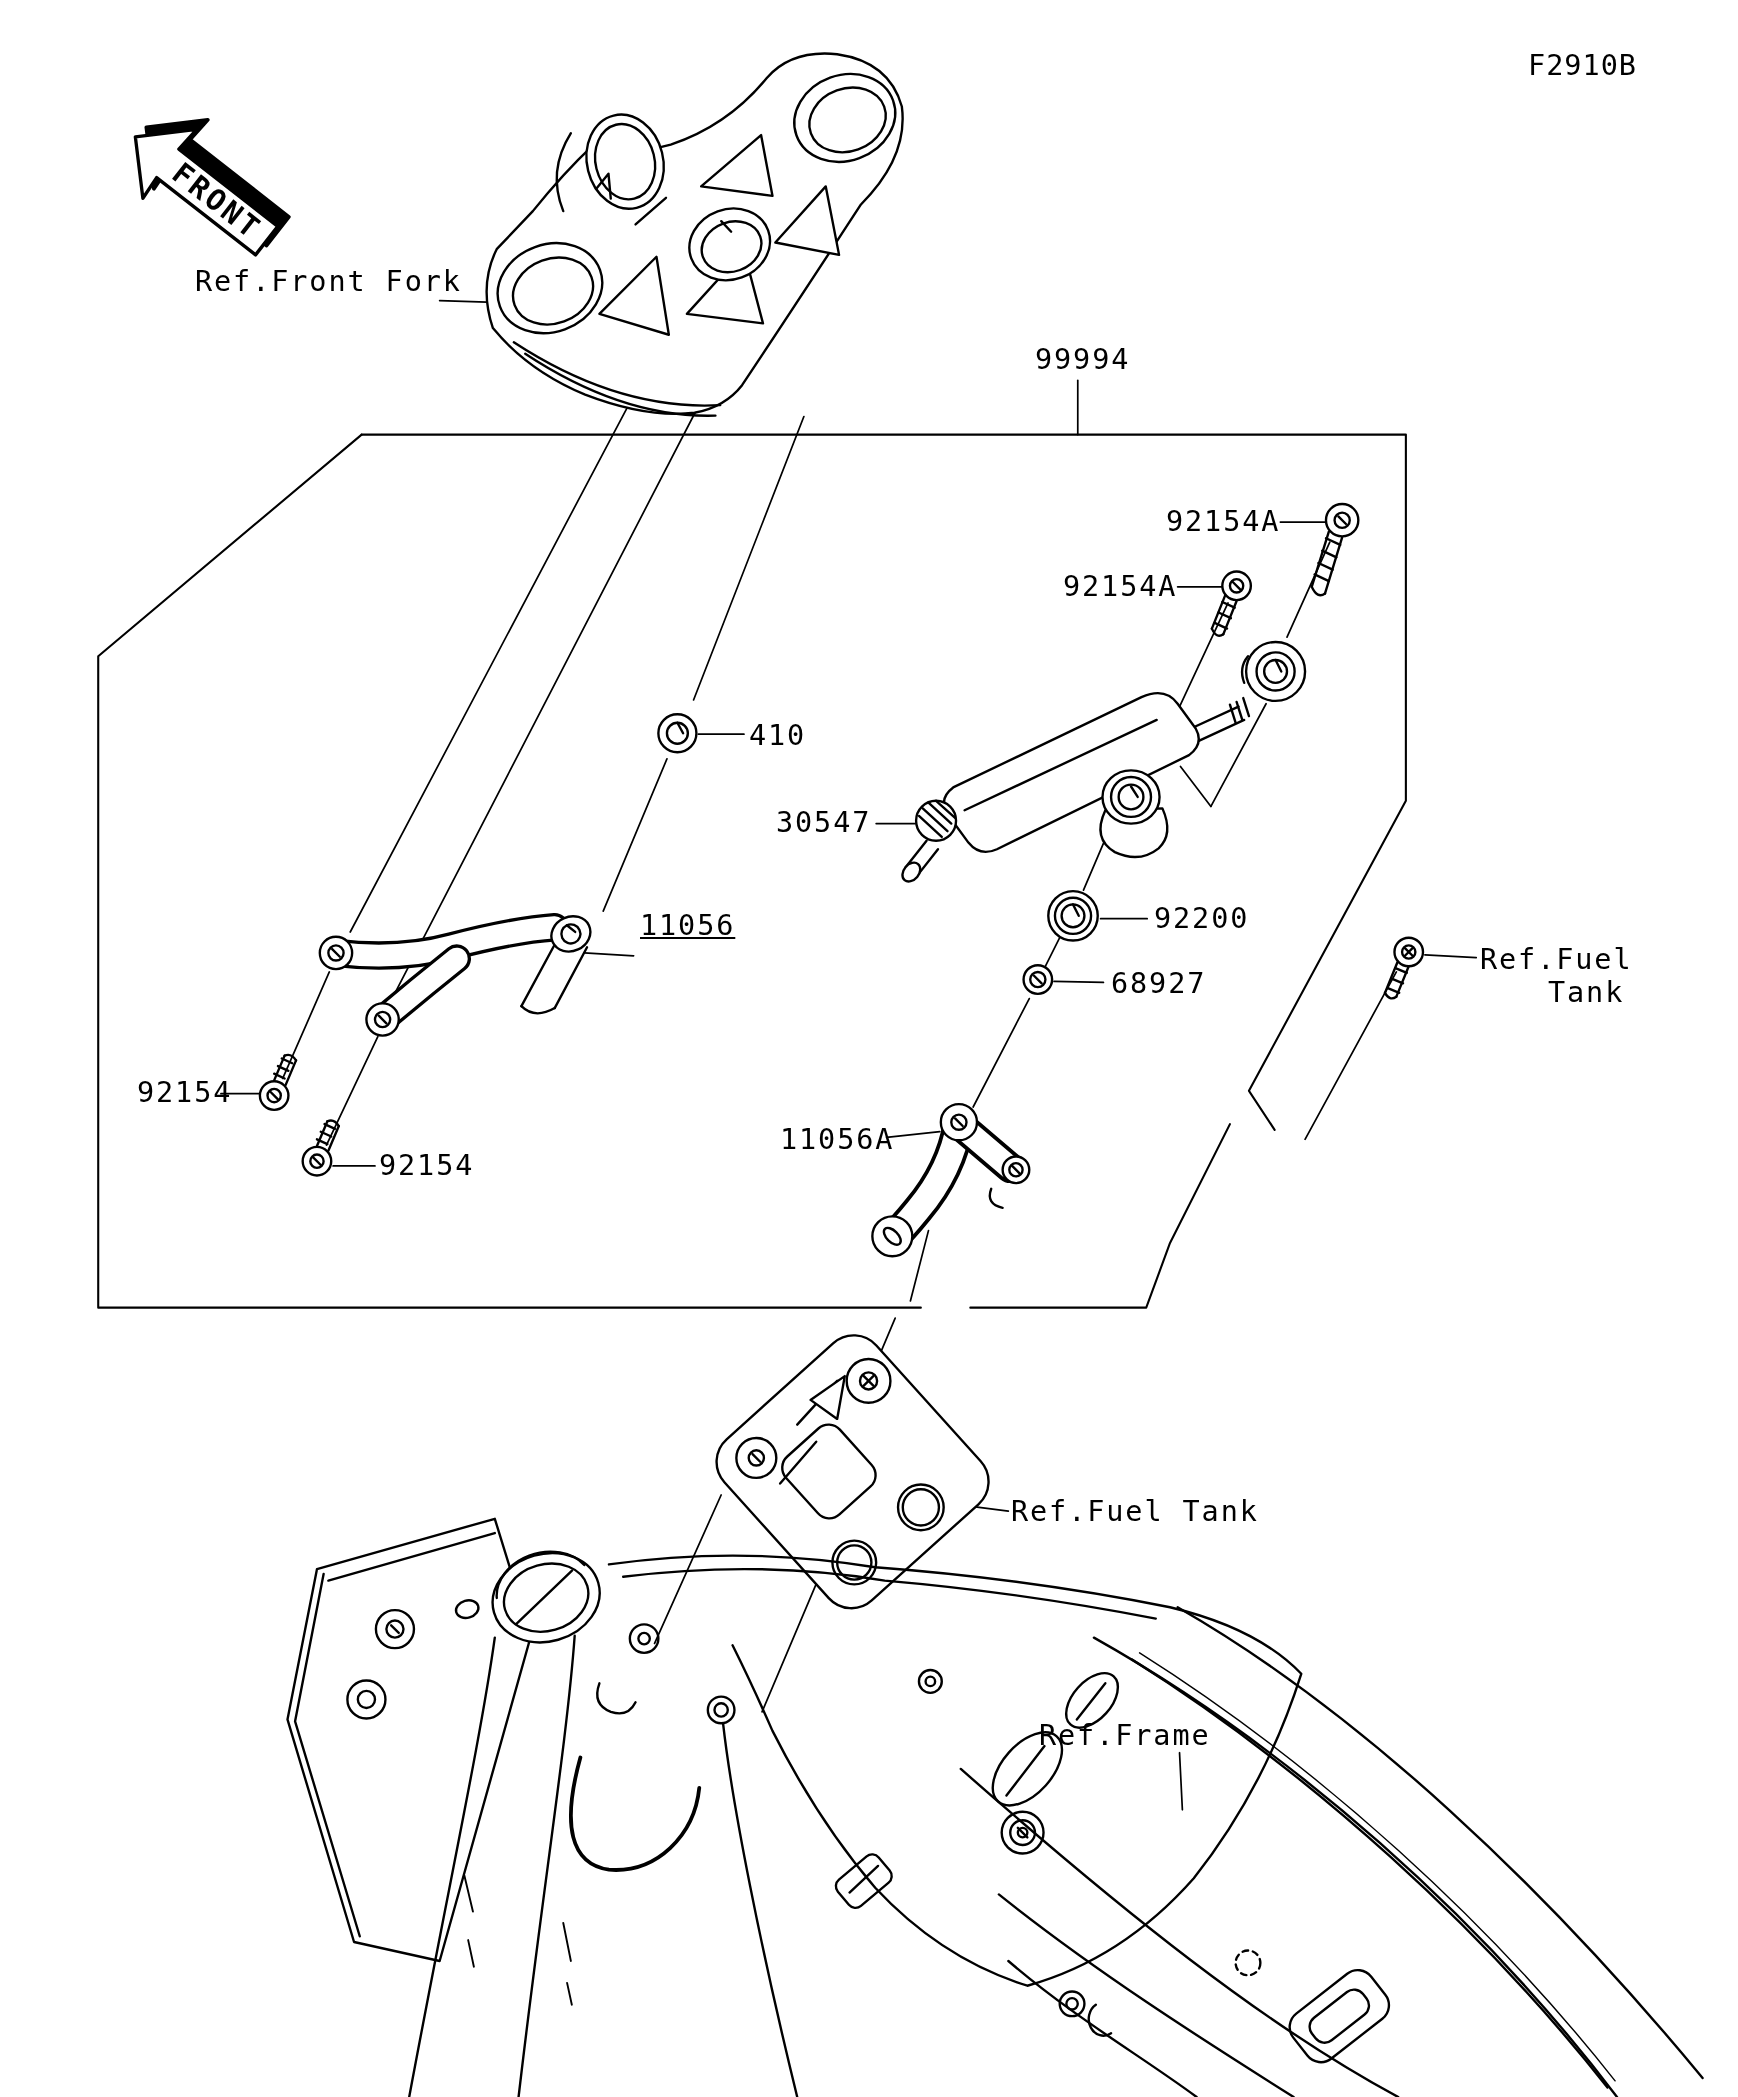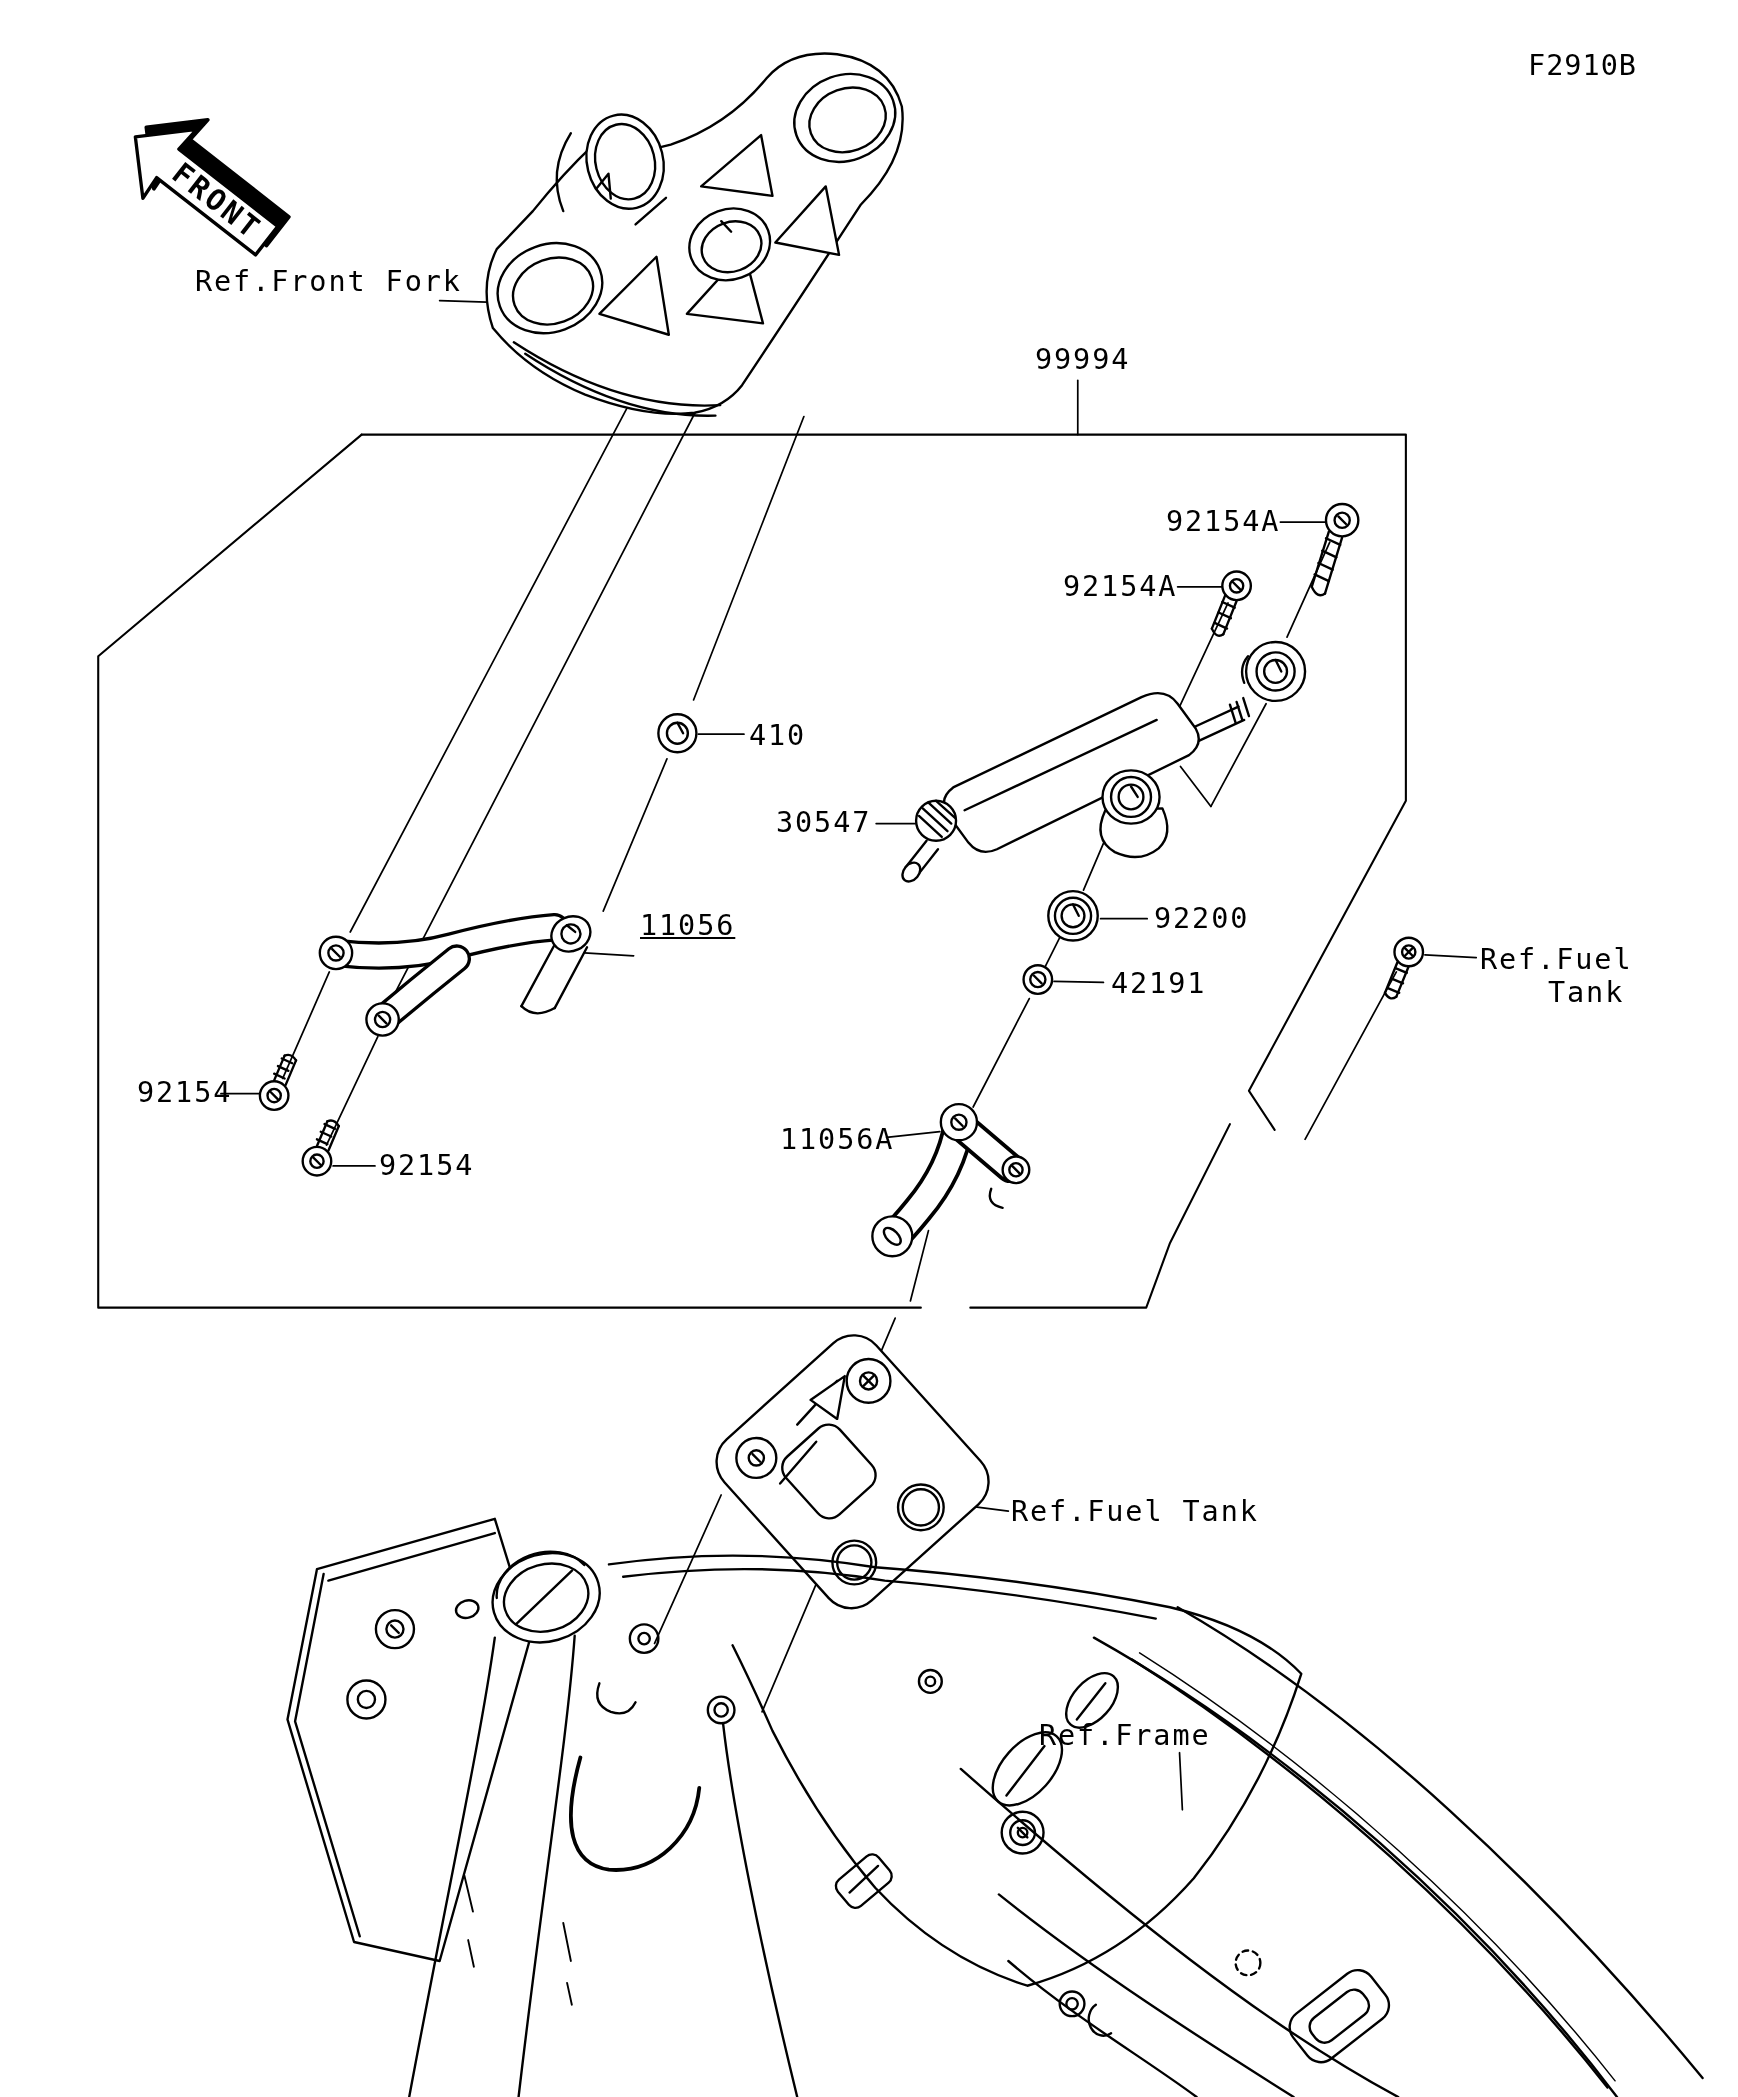--- a/index.html
+++ b/index.html
@@ -326,7 +326,7 @@
 
   <div class="lbl" style="left:1154px;top:903px;">92200</div>
 
-  <div class="lbl" style="left:1111px;top:968px;">42191</div>
+  <div class="lbl" style="left:1111px;top:968px;">68927</div>
 
   <div class="lbl" style="left:1480px;top:944px;text-align:center;">Ref.Fuel</div>
   <div class="lbl" style="left:1548px;top:977px;">Tank</div>

